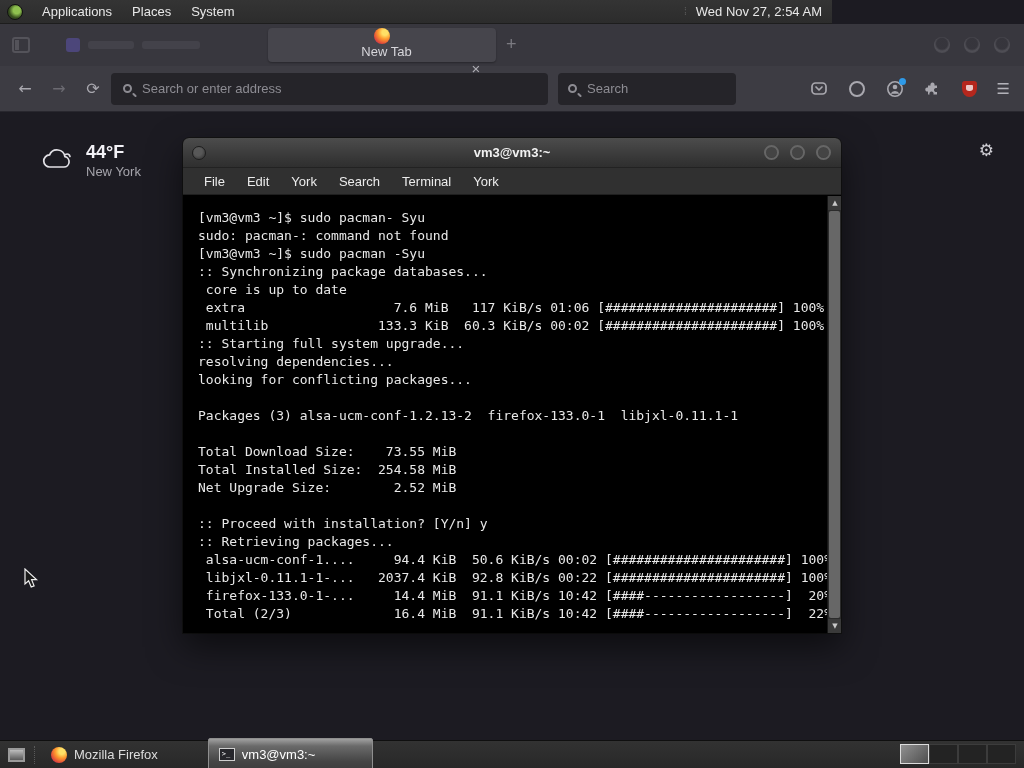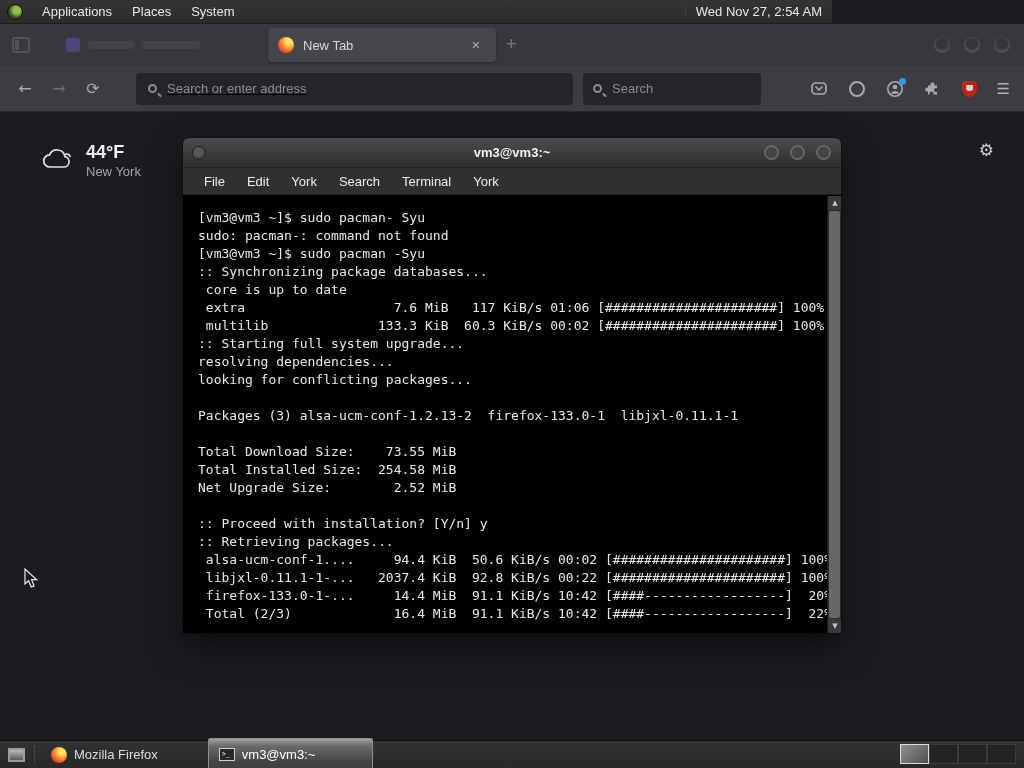--- a/index.html
+++ b/index.html
@@ -34,7 +34,7 @@
   .ghost-bar { height:8px; border-radius:3px; background:#5e5d66; opacity:.55; }
   .tab-active { position:absolute; left:268px; top:4px; width:228px; height:34px; background:#46454c;
     border-radius:4px; display:flex; align-items:center; padding:0 10px; color:#d7d6db; font-size:13px;
-    box-shadow:0 1px 2px rgba(0,0,0,.3); }
+    box-shadow:0 1px 2px rgba(0,0,0,.3);flex-direction:column; }
   .fx-icon { width:16px; height:16px; border-radius:50%; flex:none;
     background:radial-gradient(circle at 68% 28%, #ffe066 0 18%, #ff9a2e 42%, #e0483a 72%, #9a2c93 100%); }
   .tab-title { margin-left:9px; }

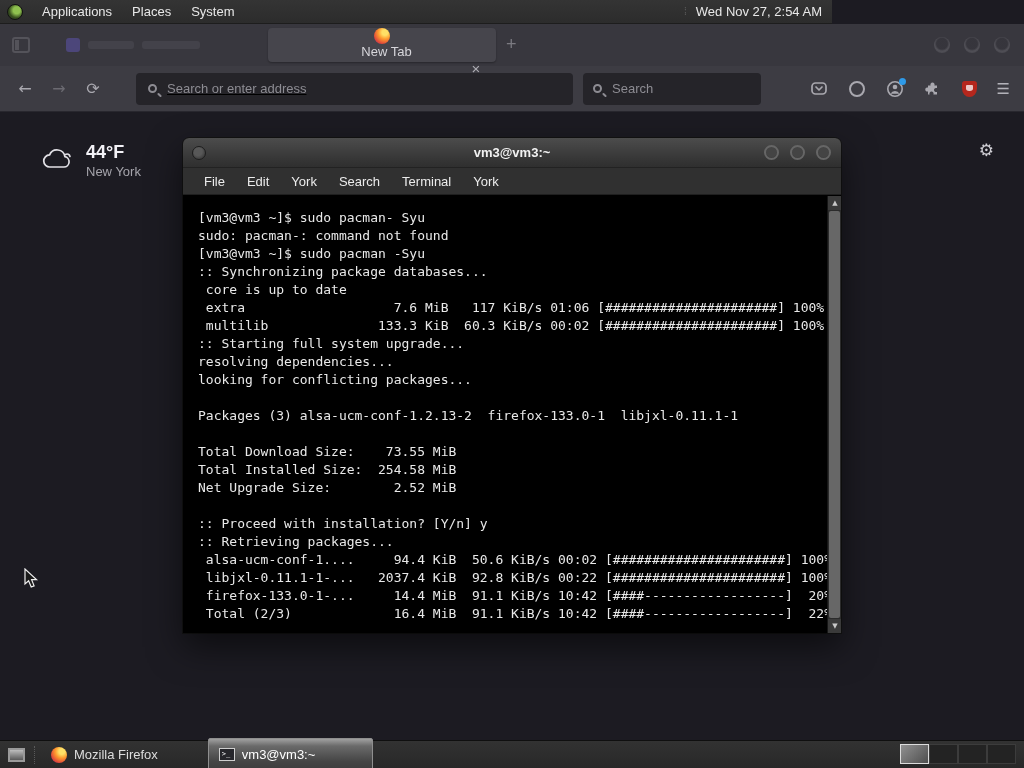--- a/index.html
+++ b/index.html
@@ -48,8 +48,8 @@
   .navbar { height:46px; background:#3d3c43; display:flex; align-items:center; border-bottom:1px solid #28272e; }
   .nav-glyph { font-family:"DejaVu Sans", sans-serif; color:#a9a8af; font-size:16px; width:34px; text-align:center; }
   .nav-glyph.dim { color:#6b6a71; }
-  .urlbar { width:437px; height:32px; margin-left:26px; background:#252429; border-radius:4px;
-    display:flex; align-items:center; padding:0 12px;text-decoration:underline; }
+  .urlbar { width:437px; height:32px; margin-left:1px; background:#252429; border-radius:4px;
+    display:flex; align-items:center; padding:0 12px; }
   .searchbar { width:178px; height:32px; margin-left:10px; background:#252429; border-radius:4px;
     display:flex; align-items:center; padding:0 10px; }
   .mag { width:9px; height:9px; border:2px solid #8d8c93; border-radius:50%; position:relative; flex:none; }

